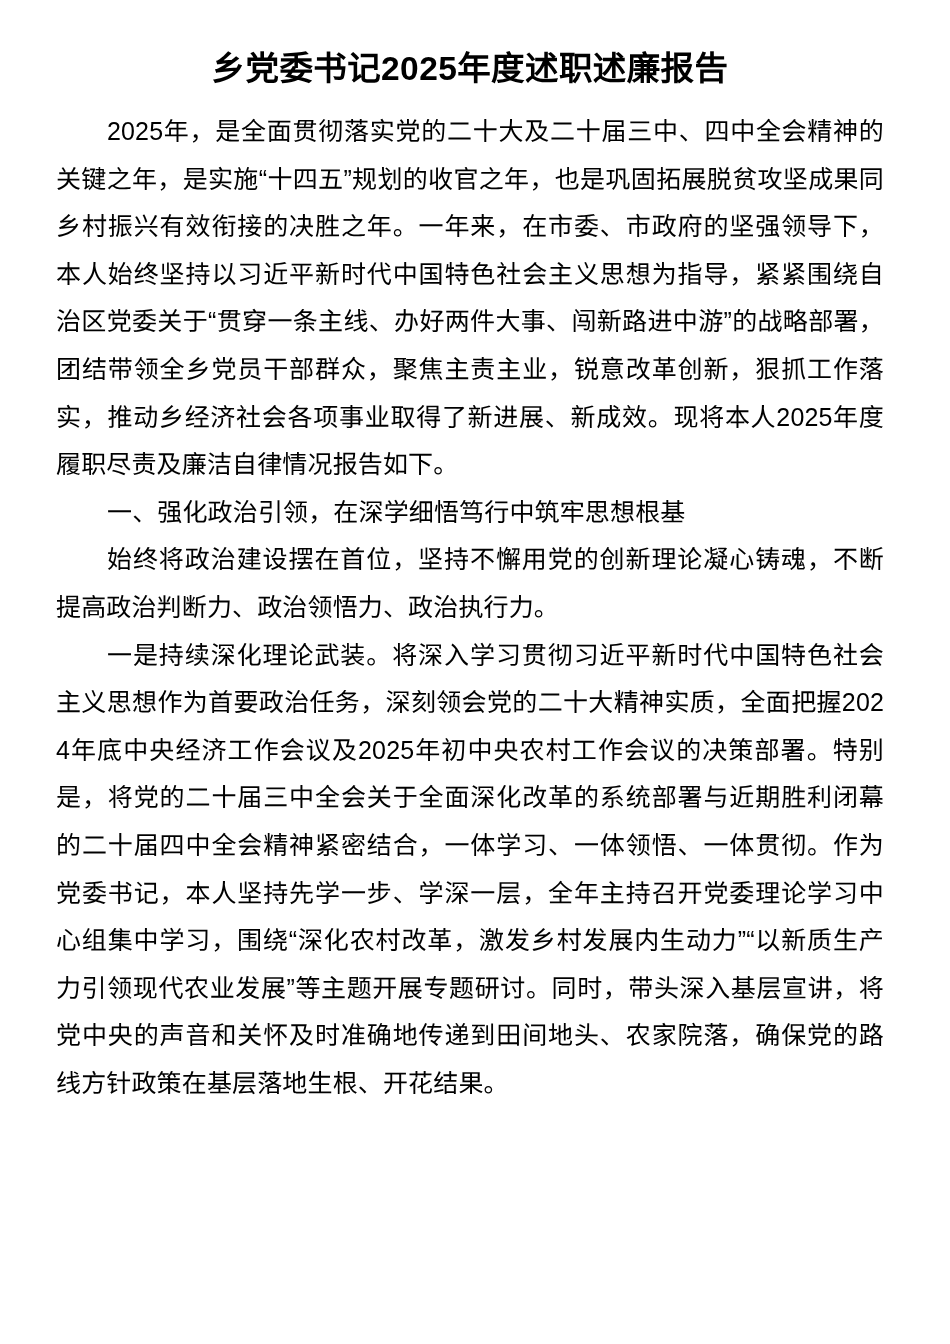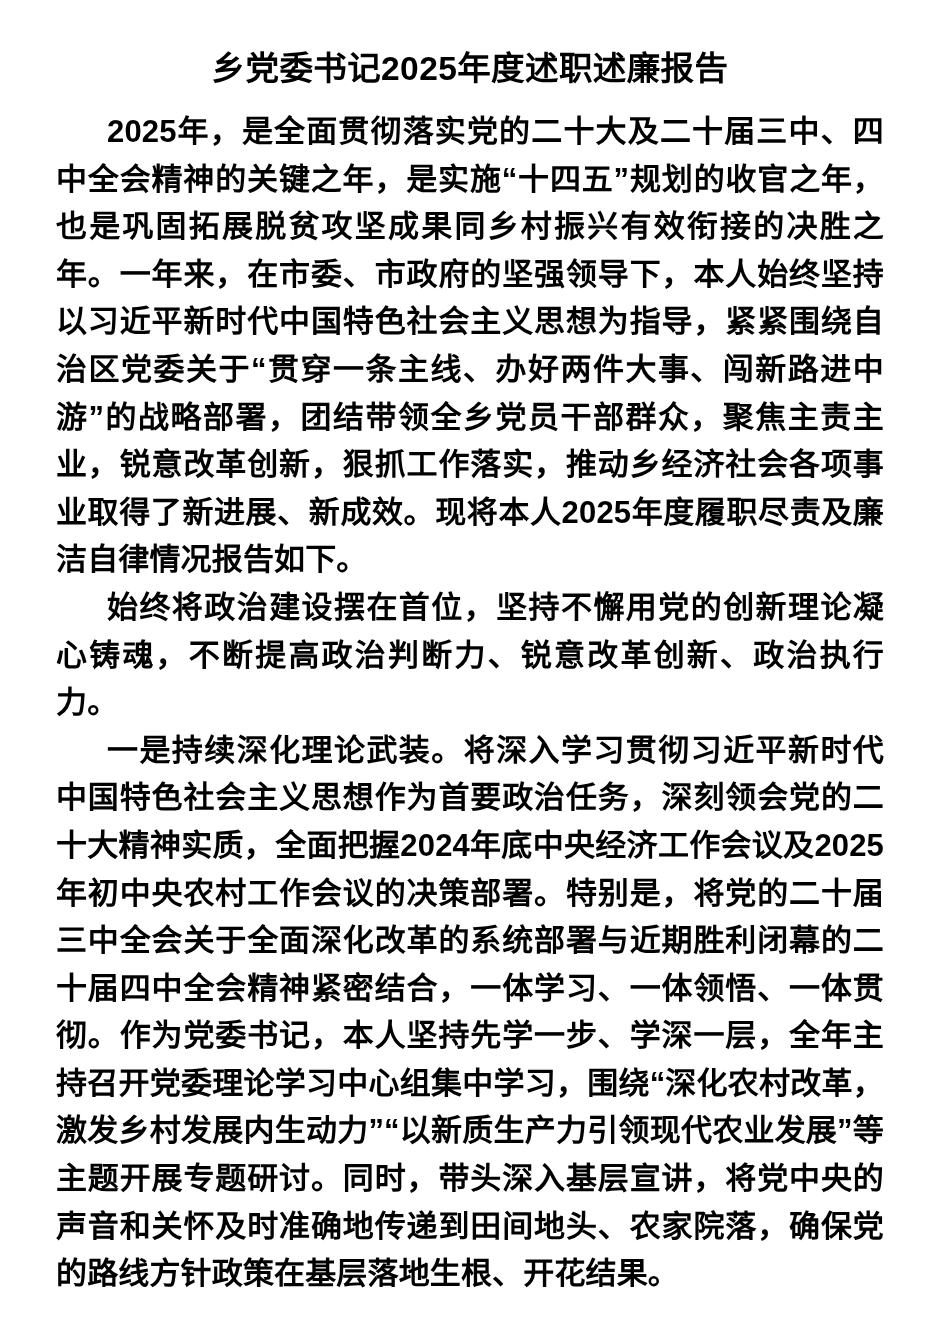--- a/index.html
+++ b/index.html
@@ -37,7 +37,7 @@
     white-space: nowrap;
   }
   .para {
-    font-size: 31px;
+    font-size: 25px;
     line-height: 47.6px;
     text-align: justify;
     text-justify: inter-character;
@@ -45,7 +45,6 @@
     margin: 0;
     letter-spacing: 0.15px;
     word-break: break-all;
-    font-weight: bold;
   }
   .para.indent {
     text-indent: 51px;

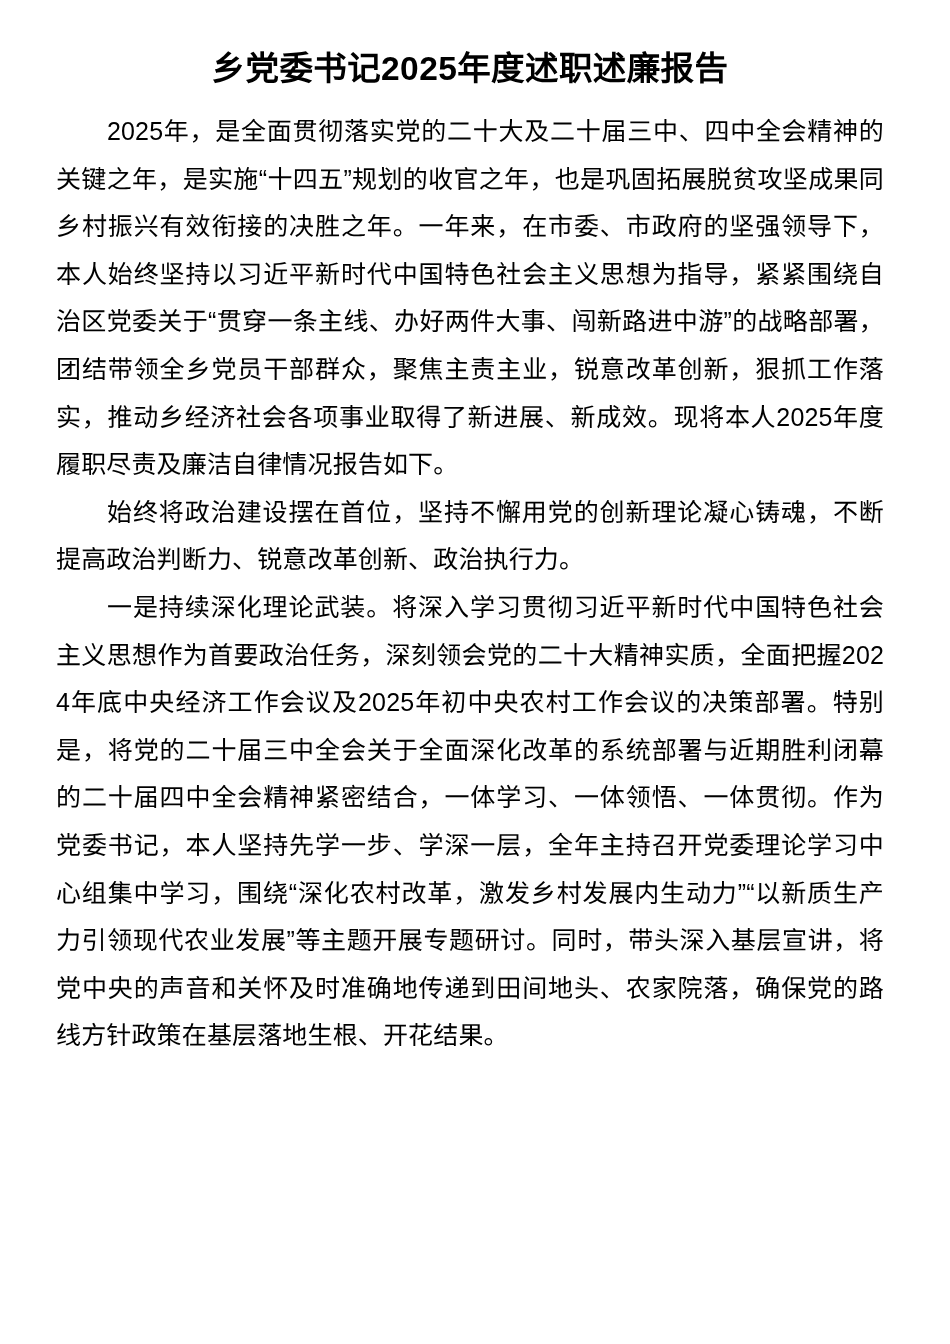--- a/index.html
+++ b/index.html
@@ -67,6 +67,7 @@
 
     <p class="para indent">2025年，是全面贯彻落实党的二十大及二十届三中、四中全会精神的关键之年，是实施“十四五”规划的收官之年，也是巩固拓展脱贫攻坚成果同乡村振兴有效衔接的决胜之年。一年来，在市委、市政府的坚强领导下，本人始终坚持以习近平新时代中国特色社会主义思想为指导，紧紧围绕自治区党委关于“贯穿一条主线、办好两件大事、闯新路进中游”的战略部署，团结带领全乡党员干部群众，聚焦主责主业，锐意改革创新，狠抓工作落实，推动乡经济社会各项事业取得了新进展、新成效。现将本人2025年度履职尽责及廉洁自律情况报告如下。</p>
 
+    <p class="para heading">一、强化政治引领，在深学细悟笃行中筑牢思想根基</p>
 
     <p class="para indent">始终将政治建设摆在首位，坚持不懈用党的创新理论凝心铸魂，不断提高政治判断力、锐意改革创新、政治执行力。</p>
 

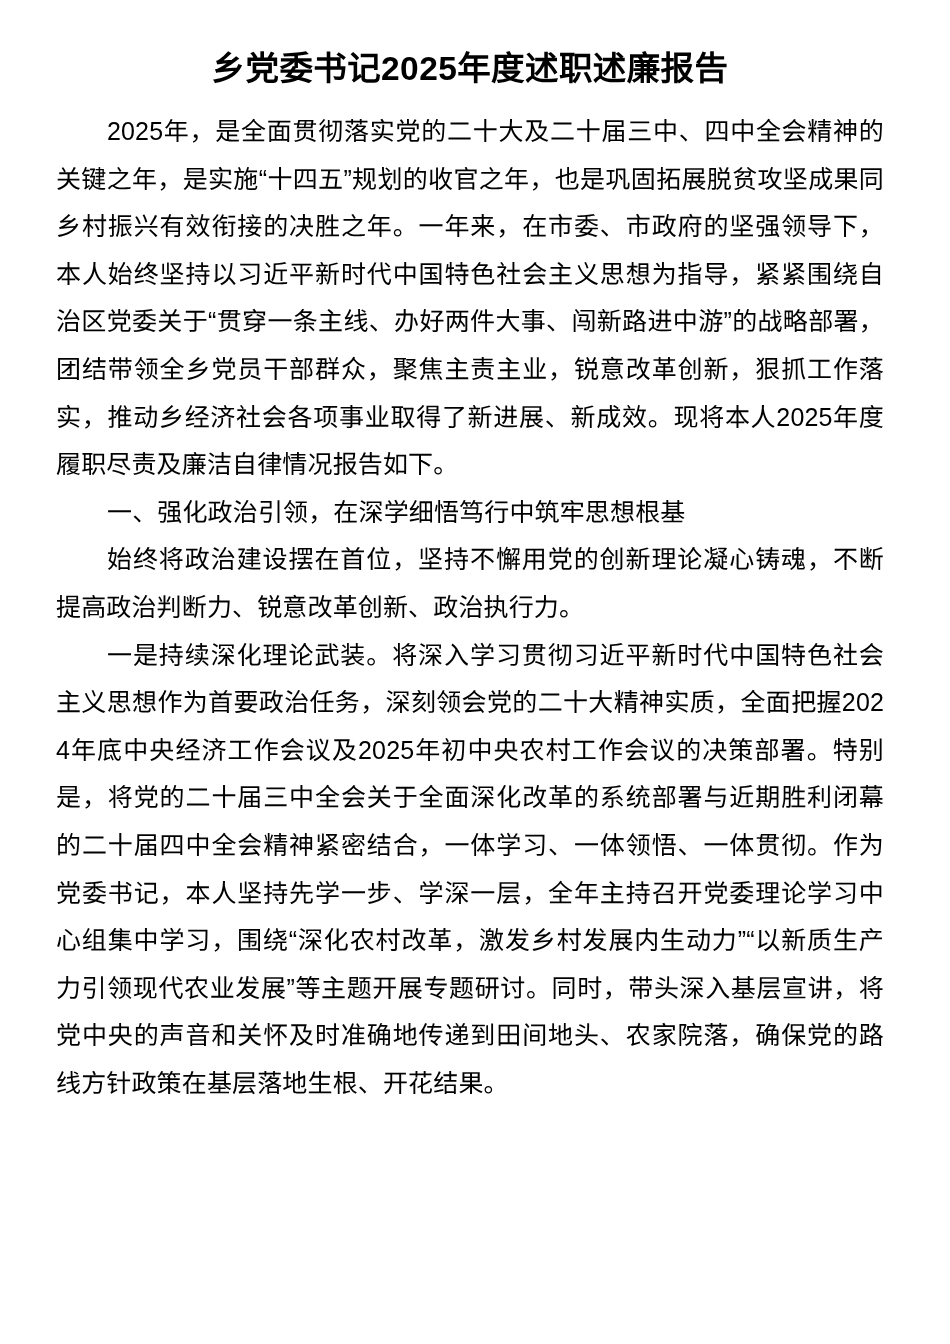--- a/index.html
+++ b/index.html
@@ -69,7 +69,7 @@
 
     <p class="para heading">一、强化政治引领，在深学细悟笃行中筑牢思想根基</p>
 
-    <p class="para indent">始终将政治建设摆在首位，坚持不懈用党的创新理论凝心铸魂，不断提高政治判断力、锐意改革创新、政治执行力。</p>
+    <p class="para indent">始终将政治建设摆在首位，坚持不懈用党的创新理论凝心铸魂，不断提高政治判断力、政治领悟力、政治执行力。</p>
 
     <p class="para indent">一是持续深化理论武装。将深入学习贯彻习近平新时代中国特色社会主义思想作为首要政治任务，深刻领会党的二十大精神实质，全面把握2024年底中央经济工作会议及2025年初中央农村工作会议的决策部署。特别是，将党的二十届三中全会关于全面深化改革的系统部署与近期胜利闭幕的二十届四中全会精神紧密结合，一体学习、一体领悟、一体贯彻。作为党委书记，本人坚持先学一步、学深一层，全年主持召开党委理论学习中心组集中学习，围绕“深化农村改革，激发乡村发展内生动力”“以新质生产力引领现代农业发展”等主题开展专题研讨。同时，带头深入基层宣讲，将党中央的声音和关怀及时准确地传递到田间地头、农家院落，确保党的路线方针政策在基层落地生根、开花结果。</p>
 

